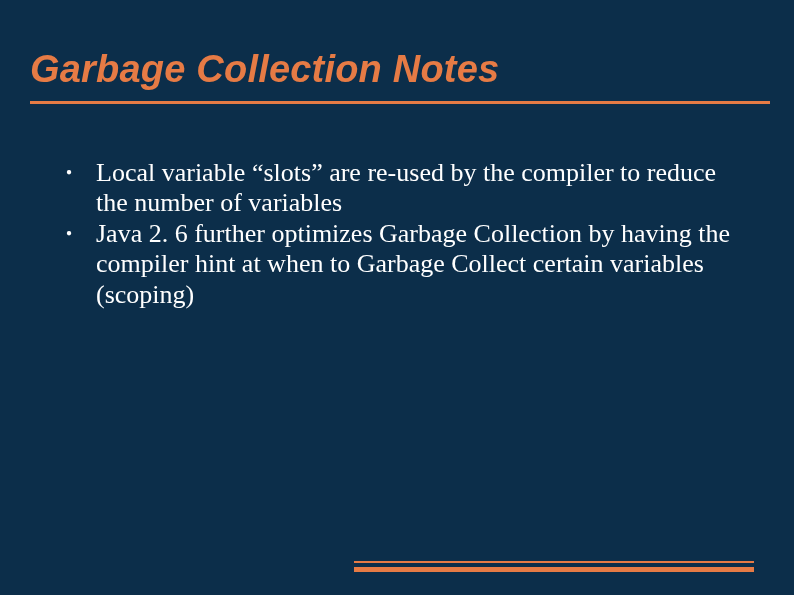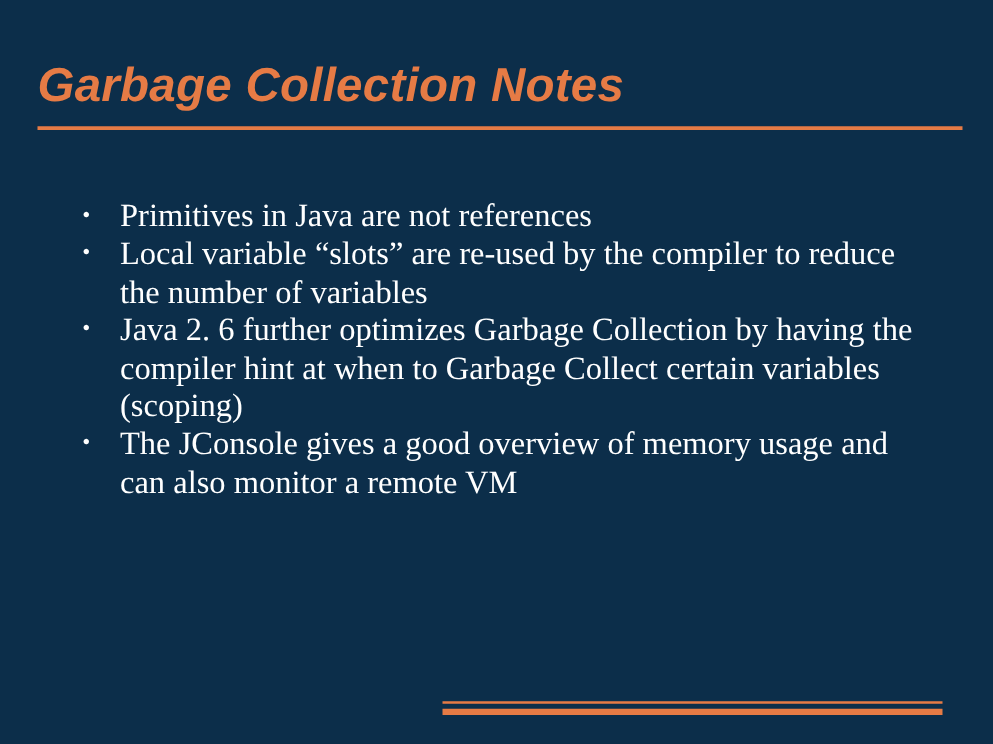--- a/index.html
+++ b/index.html
@@ -88,7 +88,6 @@
 
   <div class="content">
     <ul class="bullet-list">
-      <li>Primitives in Java are not references</li>
       <li>Local variable “slots” are re-used by the compiler to reduce the number of variables</li>
       <li>Java 2. 6 further optimizes Garbage Collection by having the compiler hint at when to Garbage Collect certain variables (scoping)</li>
       <li>The JConsole gives a good overview of memory usage and can also monitor a remote VM</li>

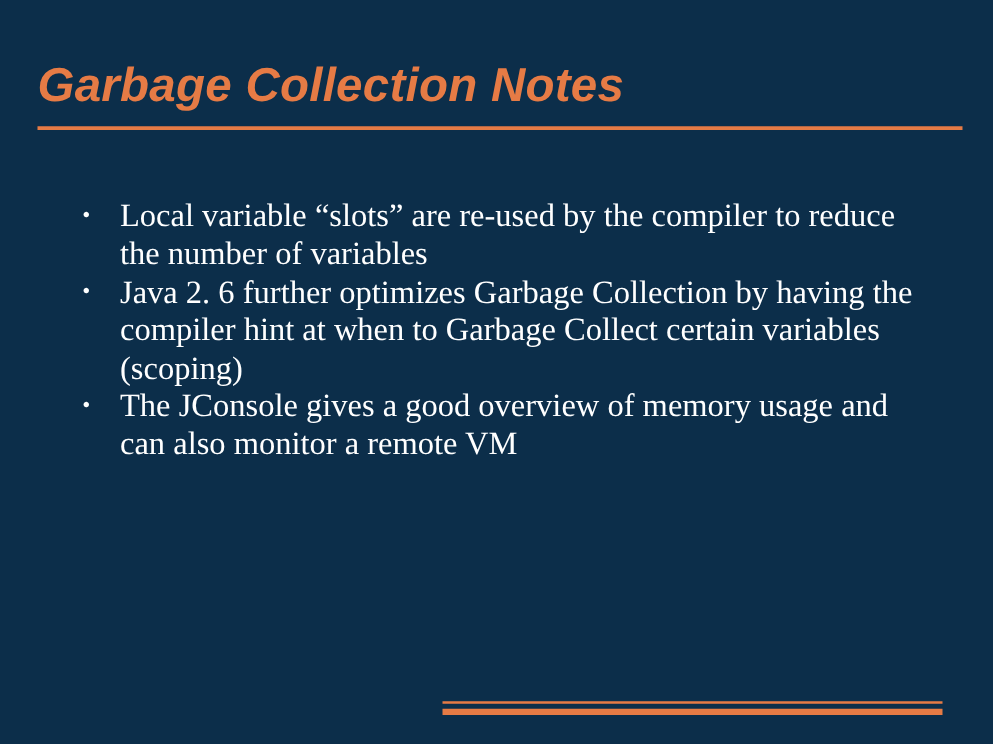--- a/index.html
+++ b/index.html
@@ -90,7 +90,6 @@
     <ul class="bullet-list">
       <li>Local variable “slots” are re-used by the compiler to reduce the number of variables</li>
       <li>Java 2. 6 further optimizes Garbage Collection by having the compiler hint at when to Garbage Collect certain variables (scoping)</li>
-      <li>The JConsole gives a good overview of memory usage and can also monitor a remote VM</li>
     </ul>
   </div>
 

